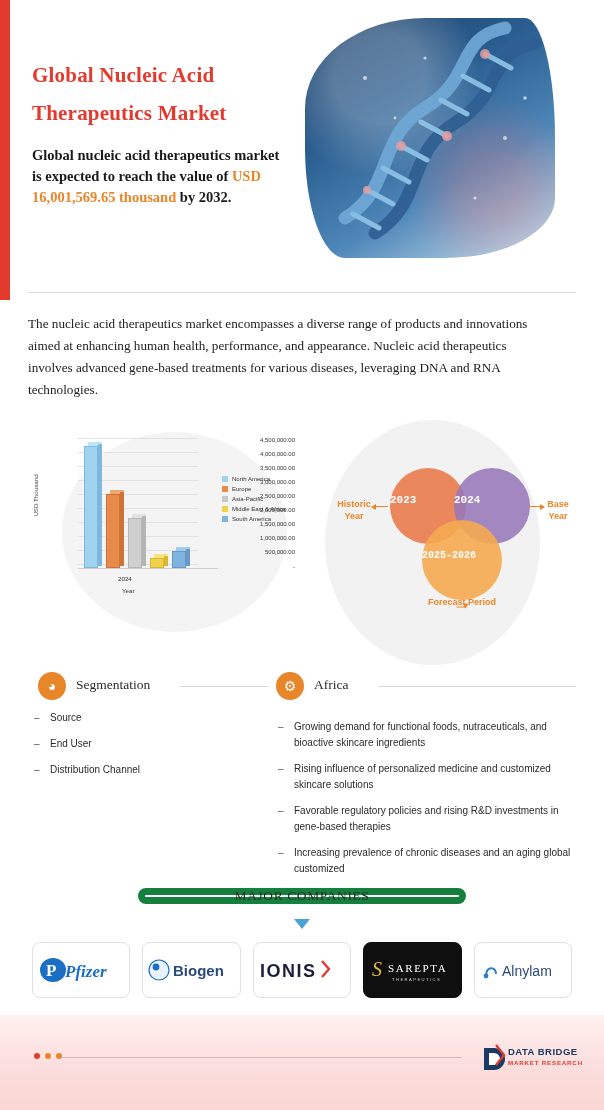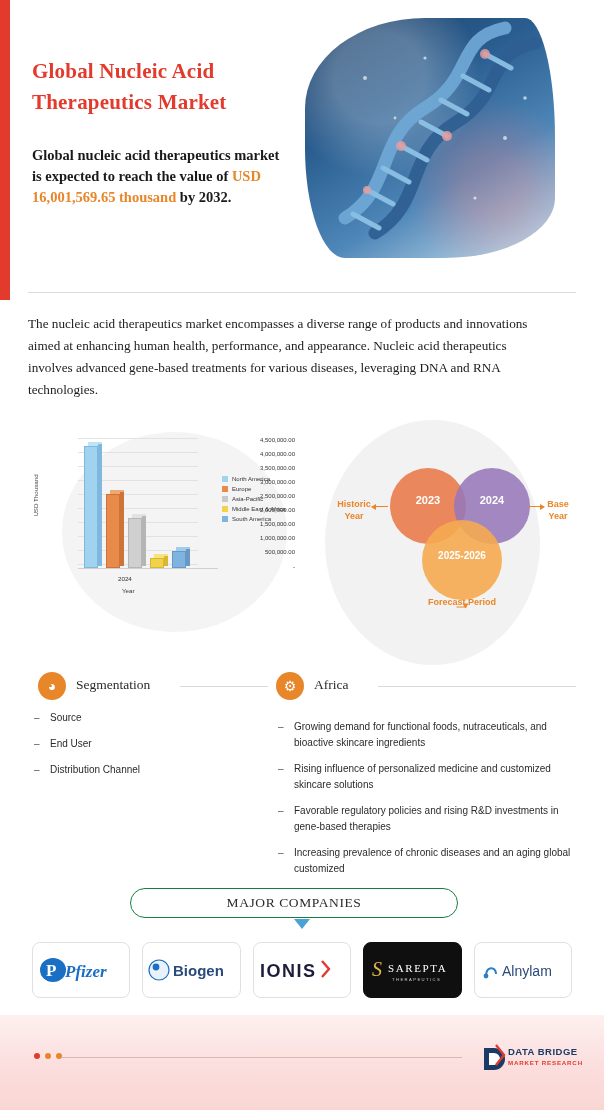--- a/index.html
+++ b/index.html
@@ -21,7 +21,7 @@
   
   .title {
     position:absolute; left:32px; top:56px; width:270px;
-    font-size:21px; line-height:31px; font-weight:bold; color:#e23b2e;
+    font-size:21px; line-height:38px; font-weight:bold; color:#e23b2e;
     font-family:"Liberation Serif", serif;
     letter-spacing:0.2px;
   }

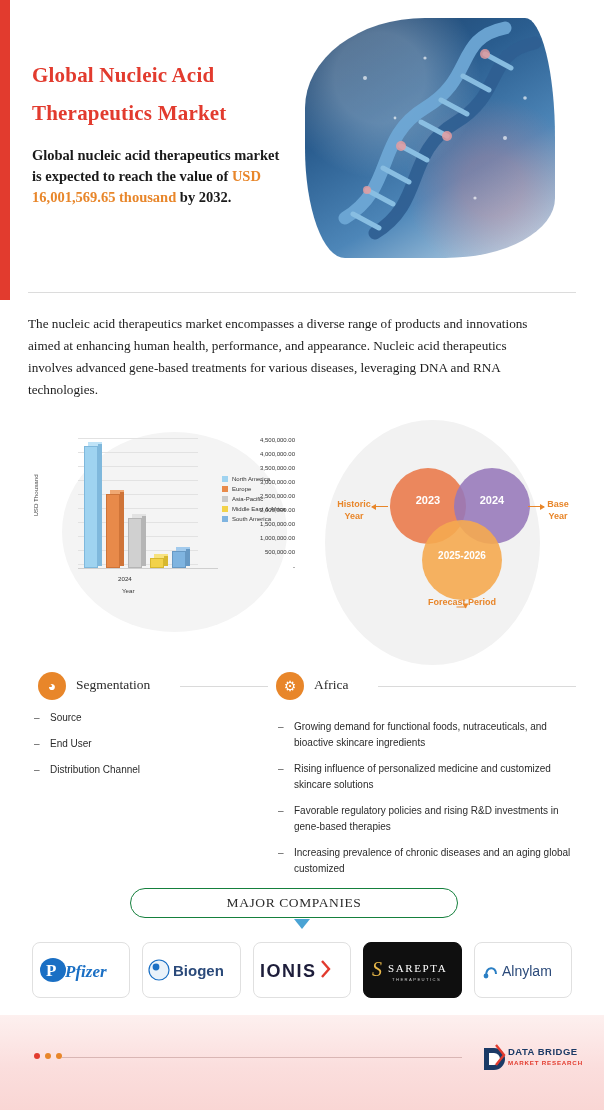--- a/index.html
+++ b/index.html
@@ -90,7 +90,7 @@
 
   
   .venn { position:absolute; left:330px; top:0px; width:250px; height:240px; }
-  .circ { position:absolute; border-radius:50%; display:flex; align-items:flex-start; justify-content:center; }
+  .circ { position:absolute; border-radius:50%; display:flex; align-items:flex-start; justify-content:flex-start;font-family:Liberation Mono, monospace; }
   .circ span { font-size:11px; font-weight:bold; color:#fff; margin-top:26px; }
   .c-hist { left:60px; top:48px; width:76px; height:76px; background:rgba(233,120,72,0.88); }
   .c-base { left:124px; top:48px; width:76px; height:76px; background:rgba(150,120,185,0.88); }

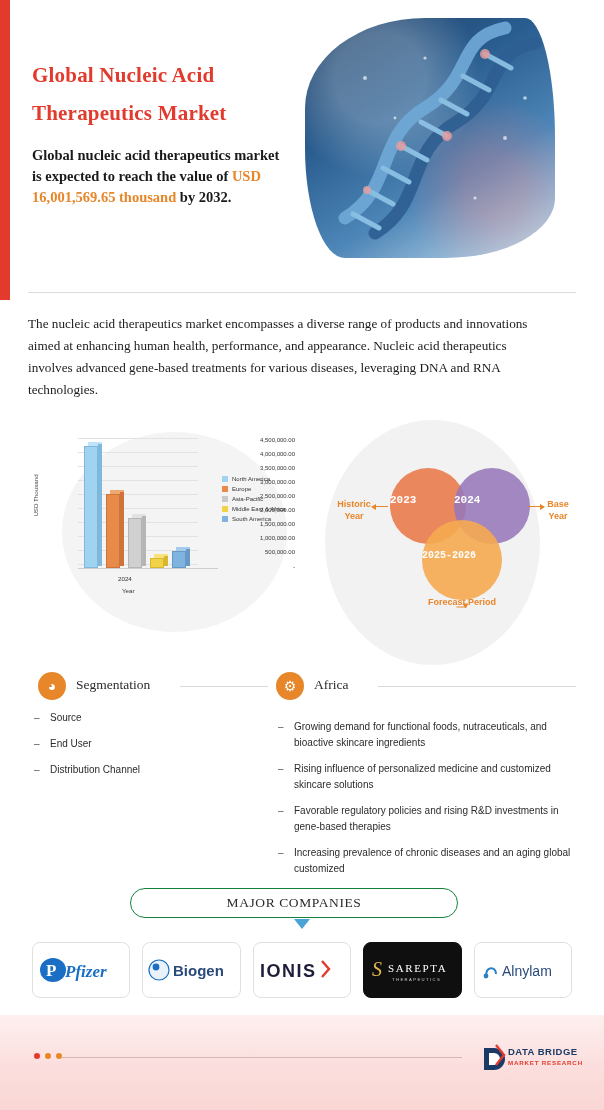--- a/index.html
+++ b/index.html
@@ -122,8 +122,8 @@
 
   
   .mc-pill {
-    position:absolute; left:130px; top:888px; width:328px; height:30px;
-    border:1px solid #15803d; border-radius:16px;
+    position:absolute; left:138px; top:888px; width:328px; height:16px;
+    border:7px solid #15803d; border-radius:16px;
     display:flex; align-items:center; justify-content:center;
     font-size:13.5px; color:#2b2b2b; letter-spacing:0.6px;
     font-family:"Liberation Serif", serif;

